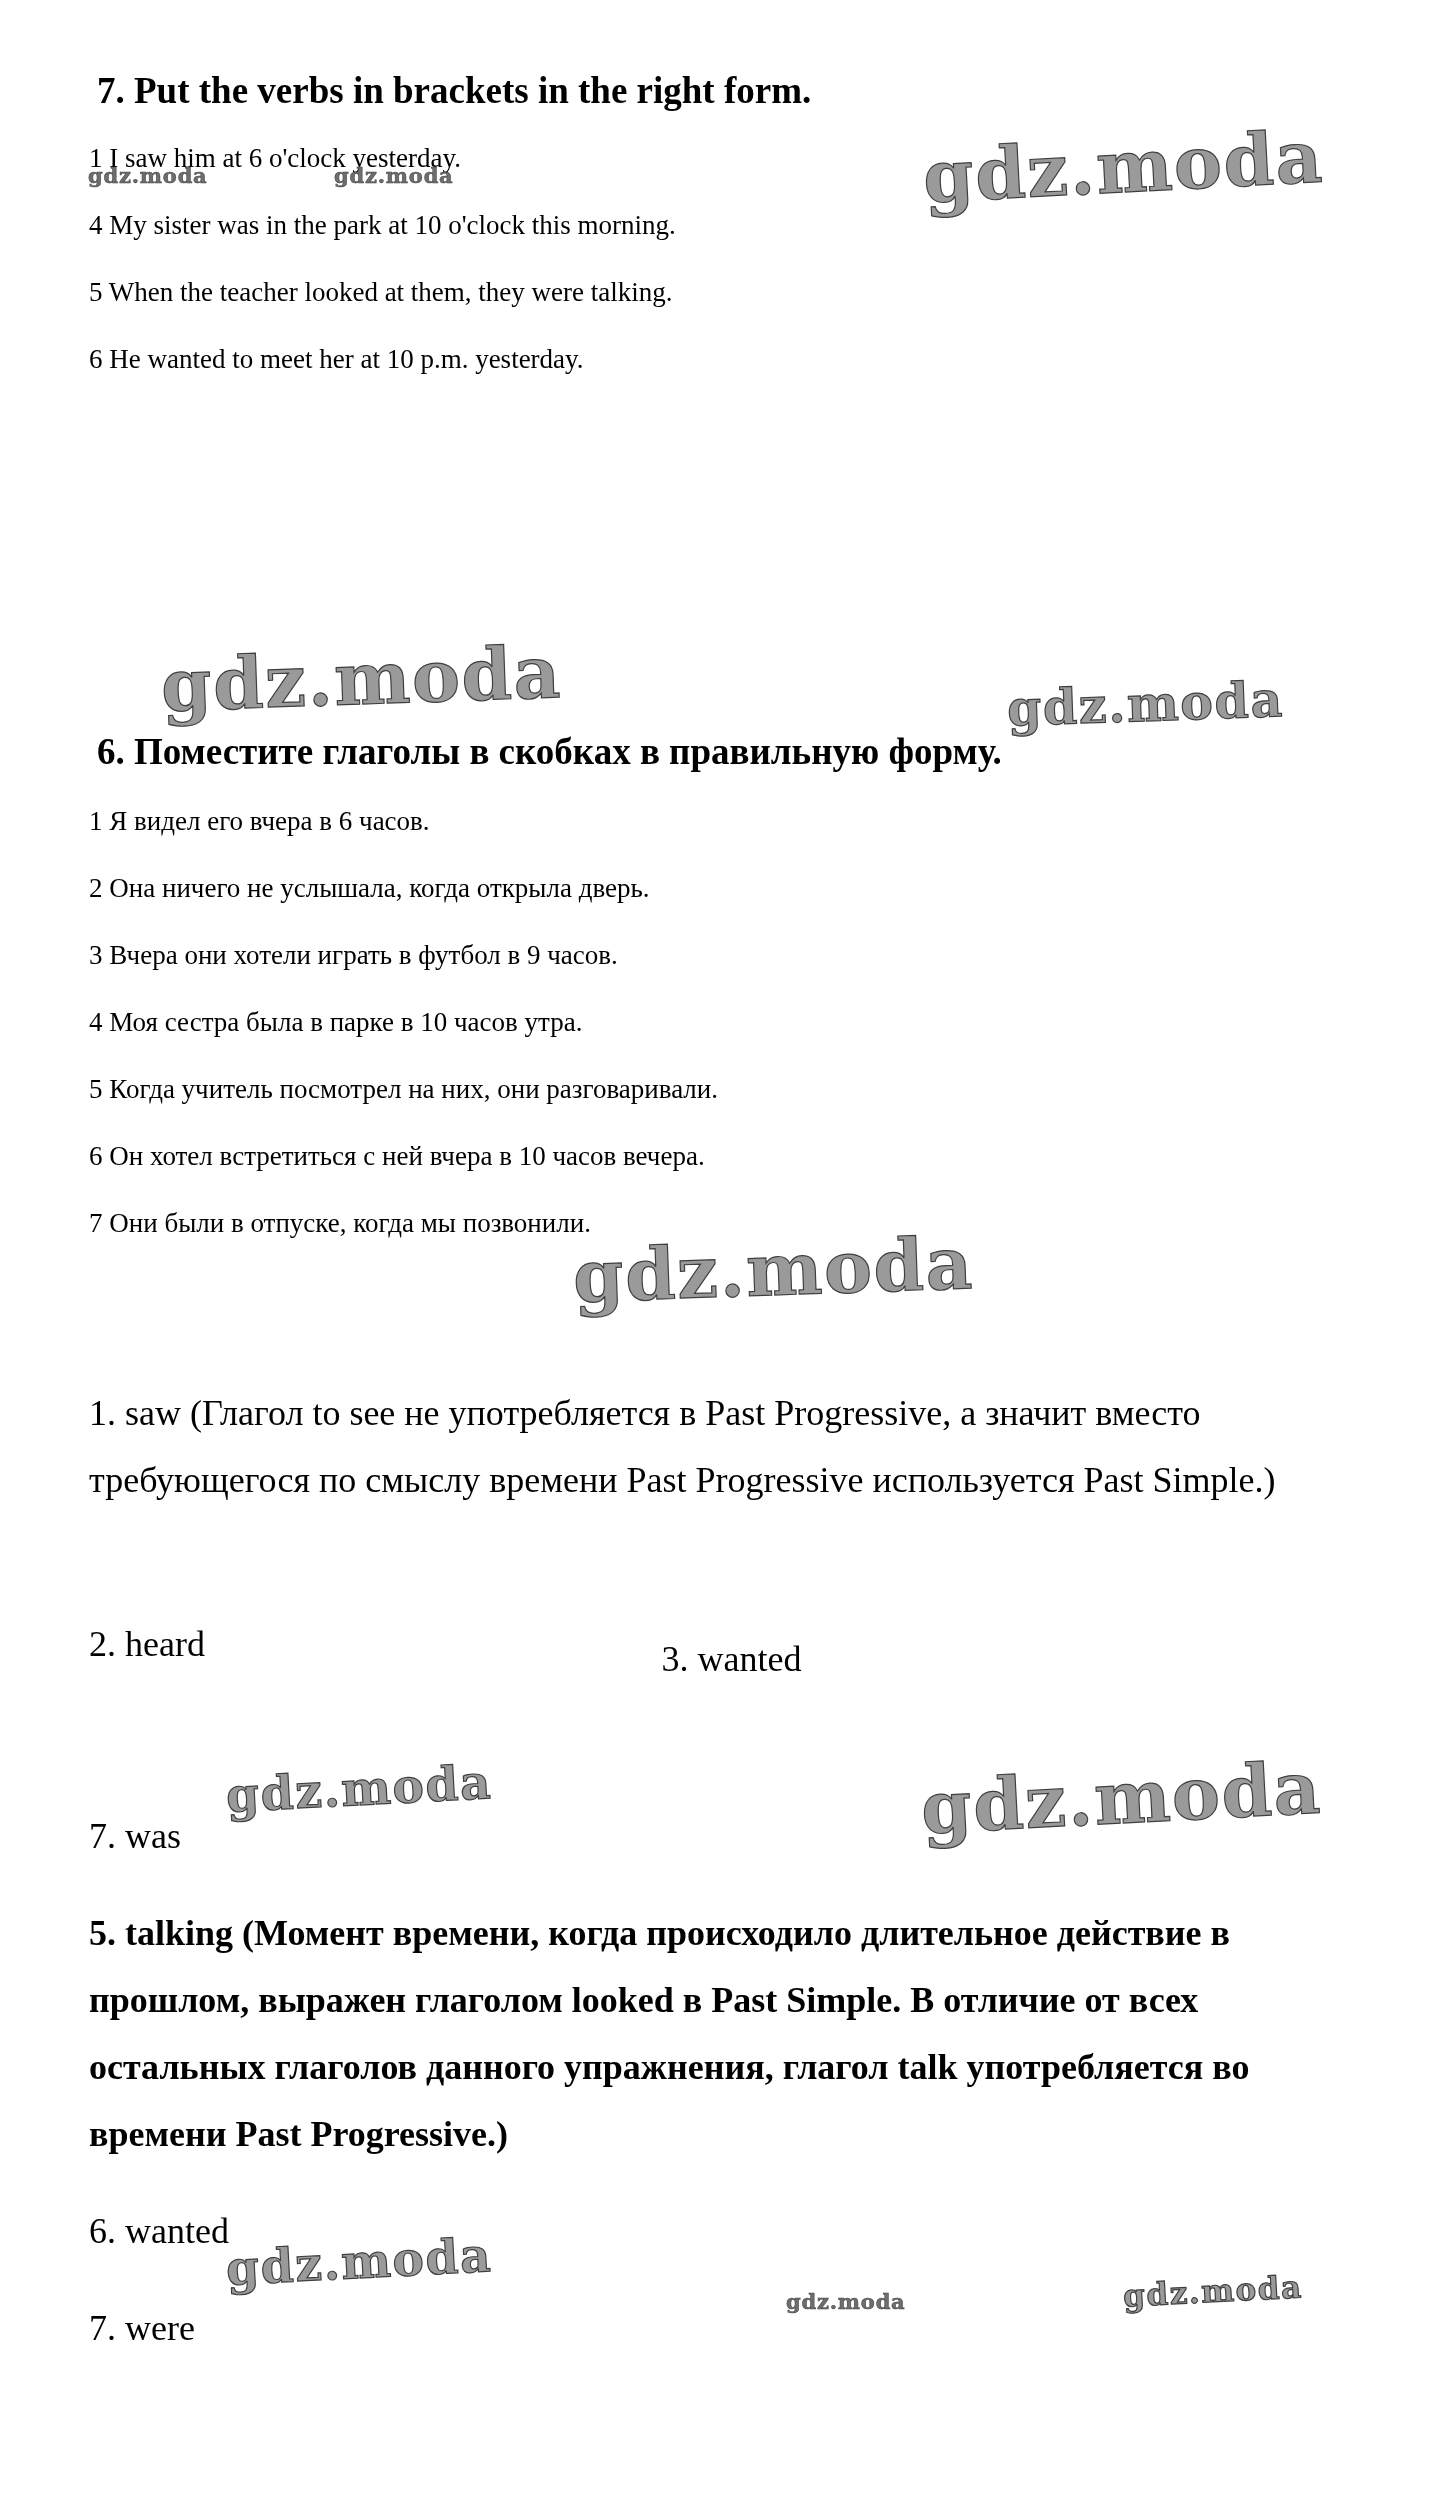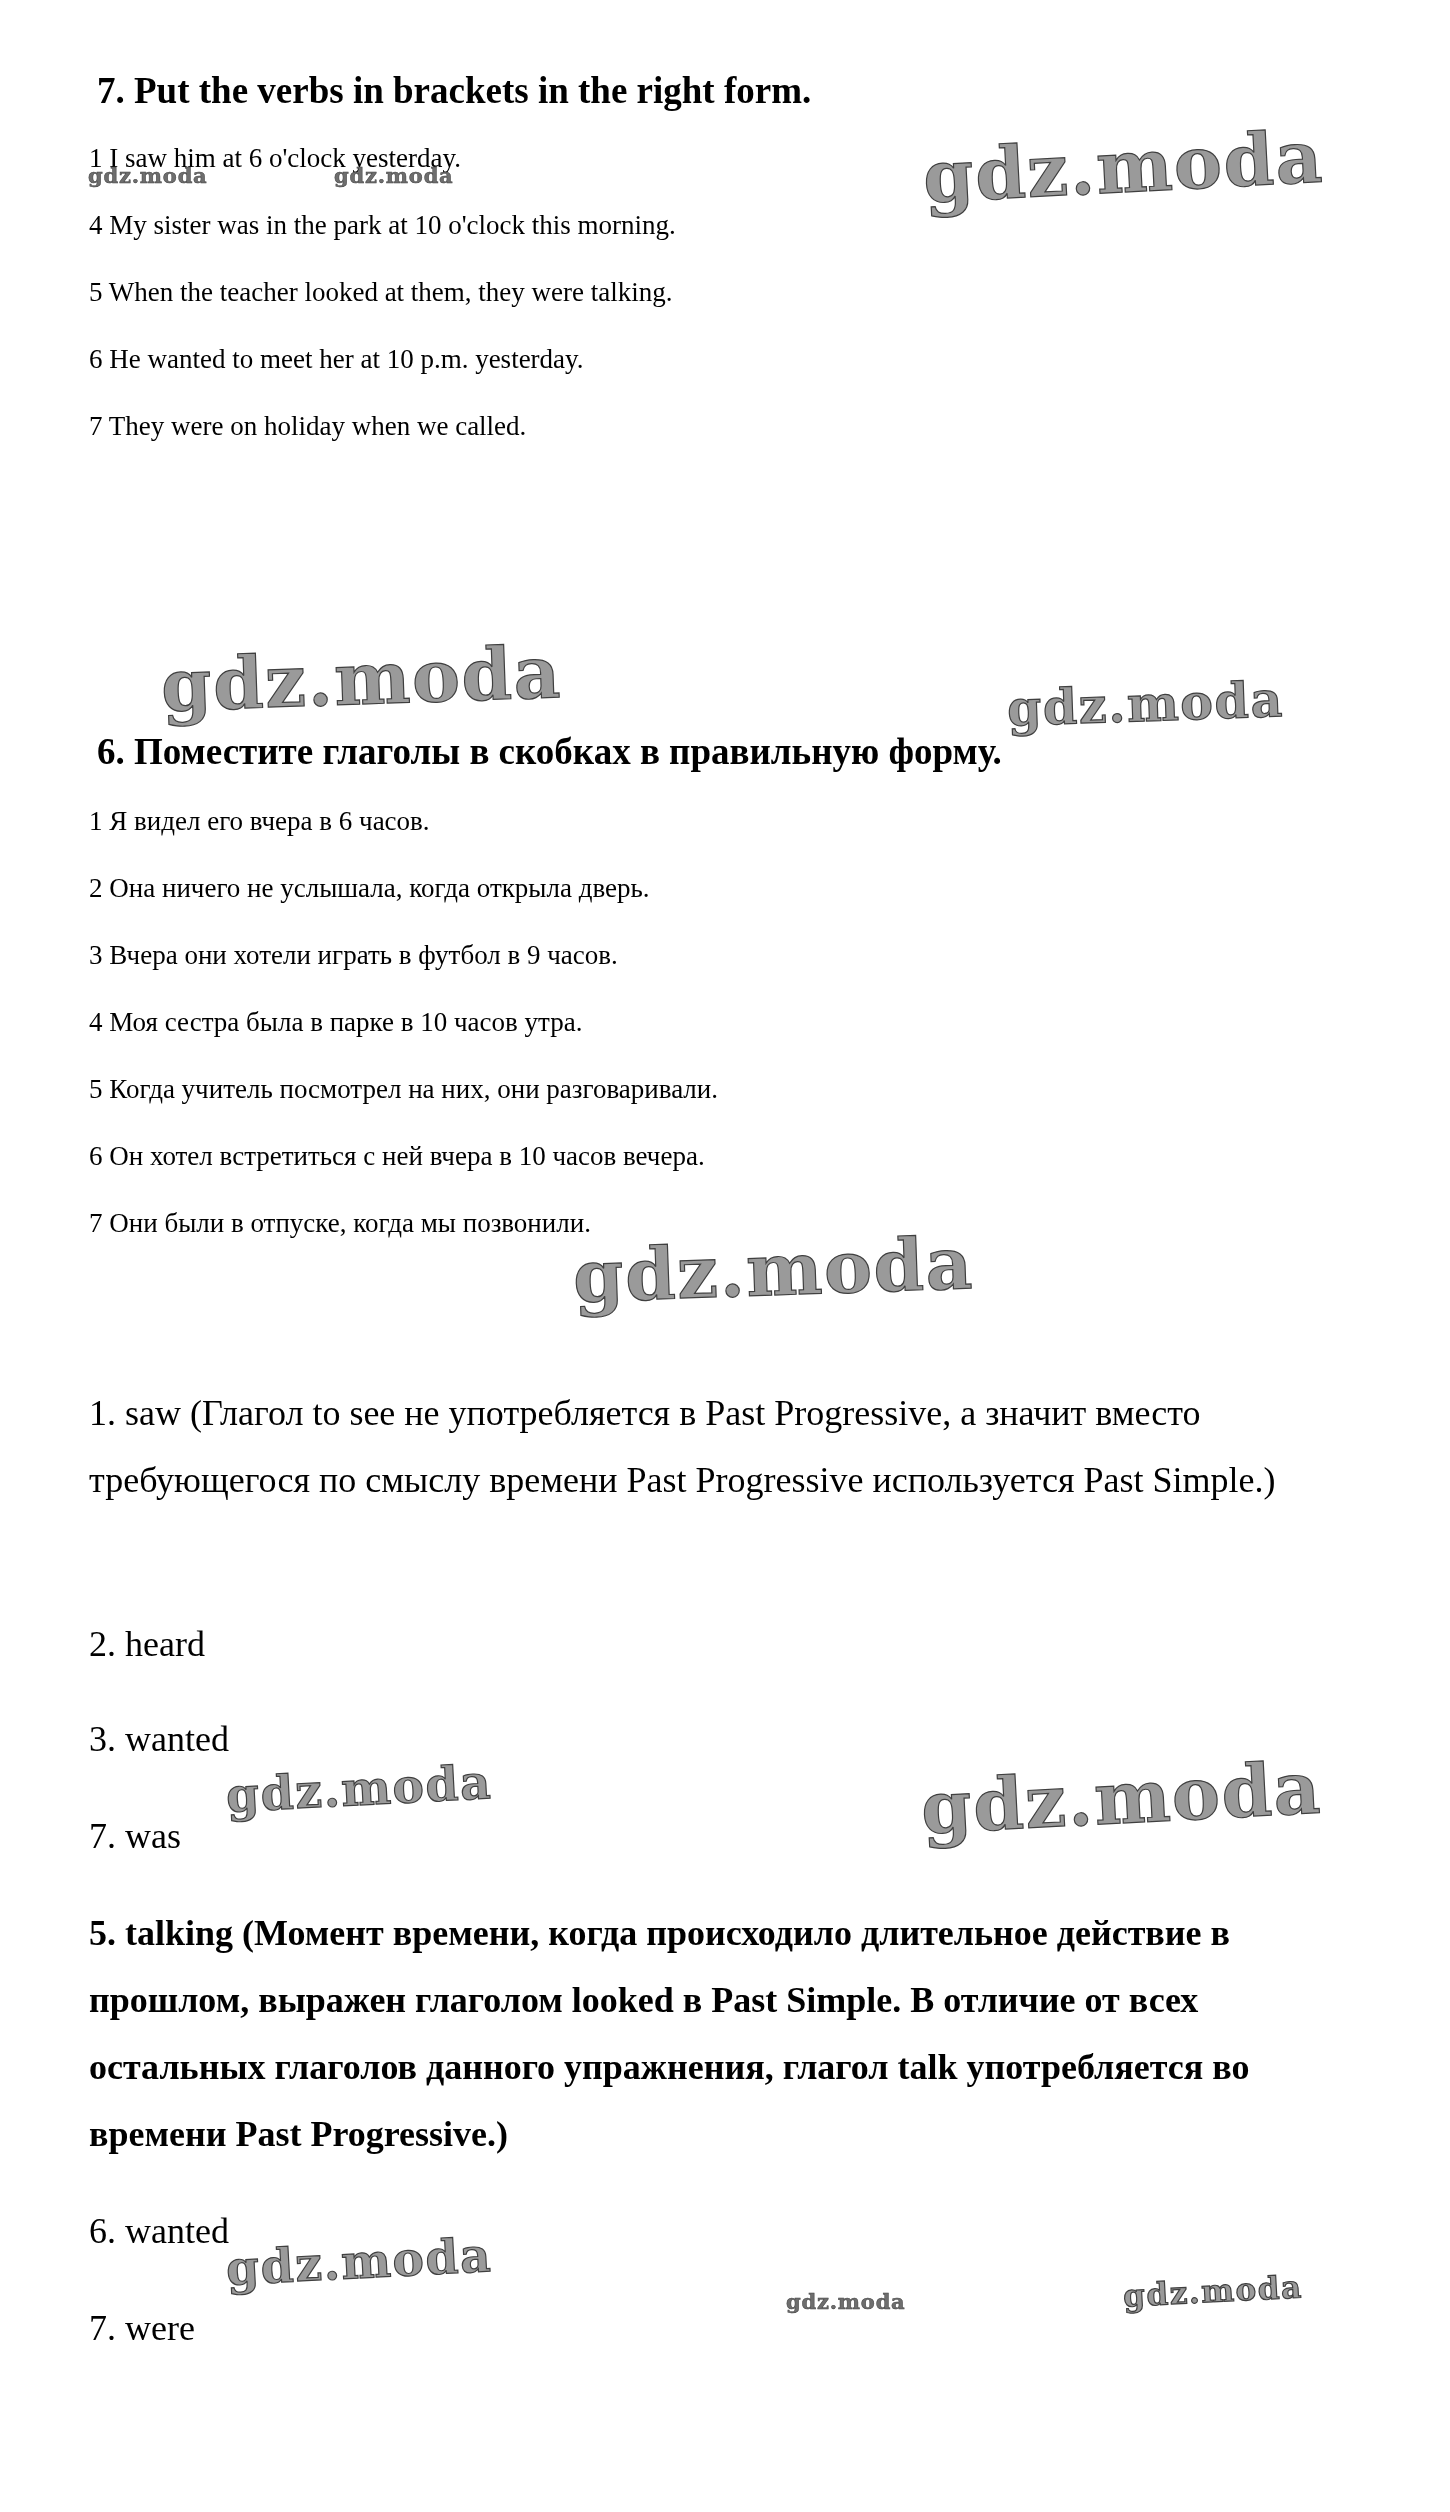--- a/index.html
+++ b/index.html
@@ -93,7 +93,6 @@
     <div class="line">4 My sister was in the park at 10 o'clock this morning.</div>
     <div class="line">5 When the teacher looked at them, they were talking.</div>
     <div class="line">6 He wanted to meet her at 10 p.m. yesterday.</div>
-    <div class="line">7 They were on holiday when we called.</div>
   </div>
 
   <h1 class="heading h-ru">6. Поместите глаголы в скобках в правильную форму.</h1>

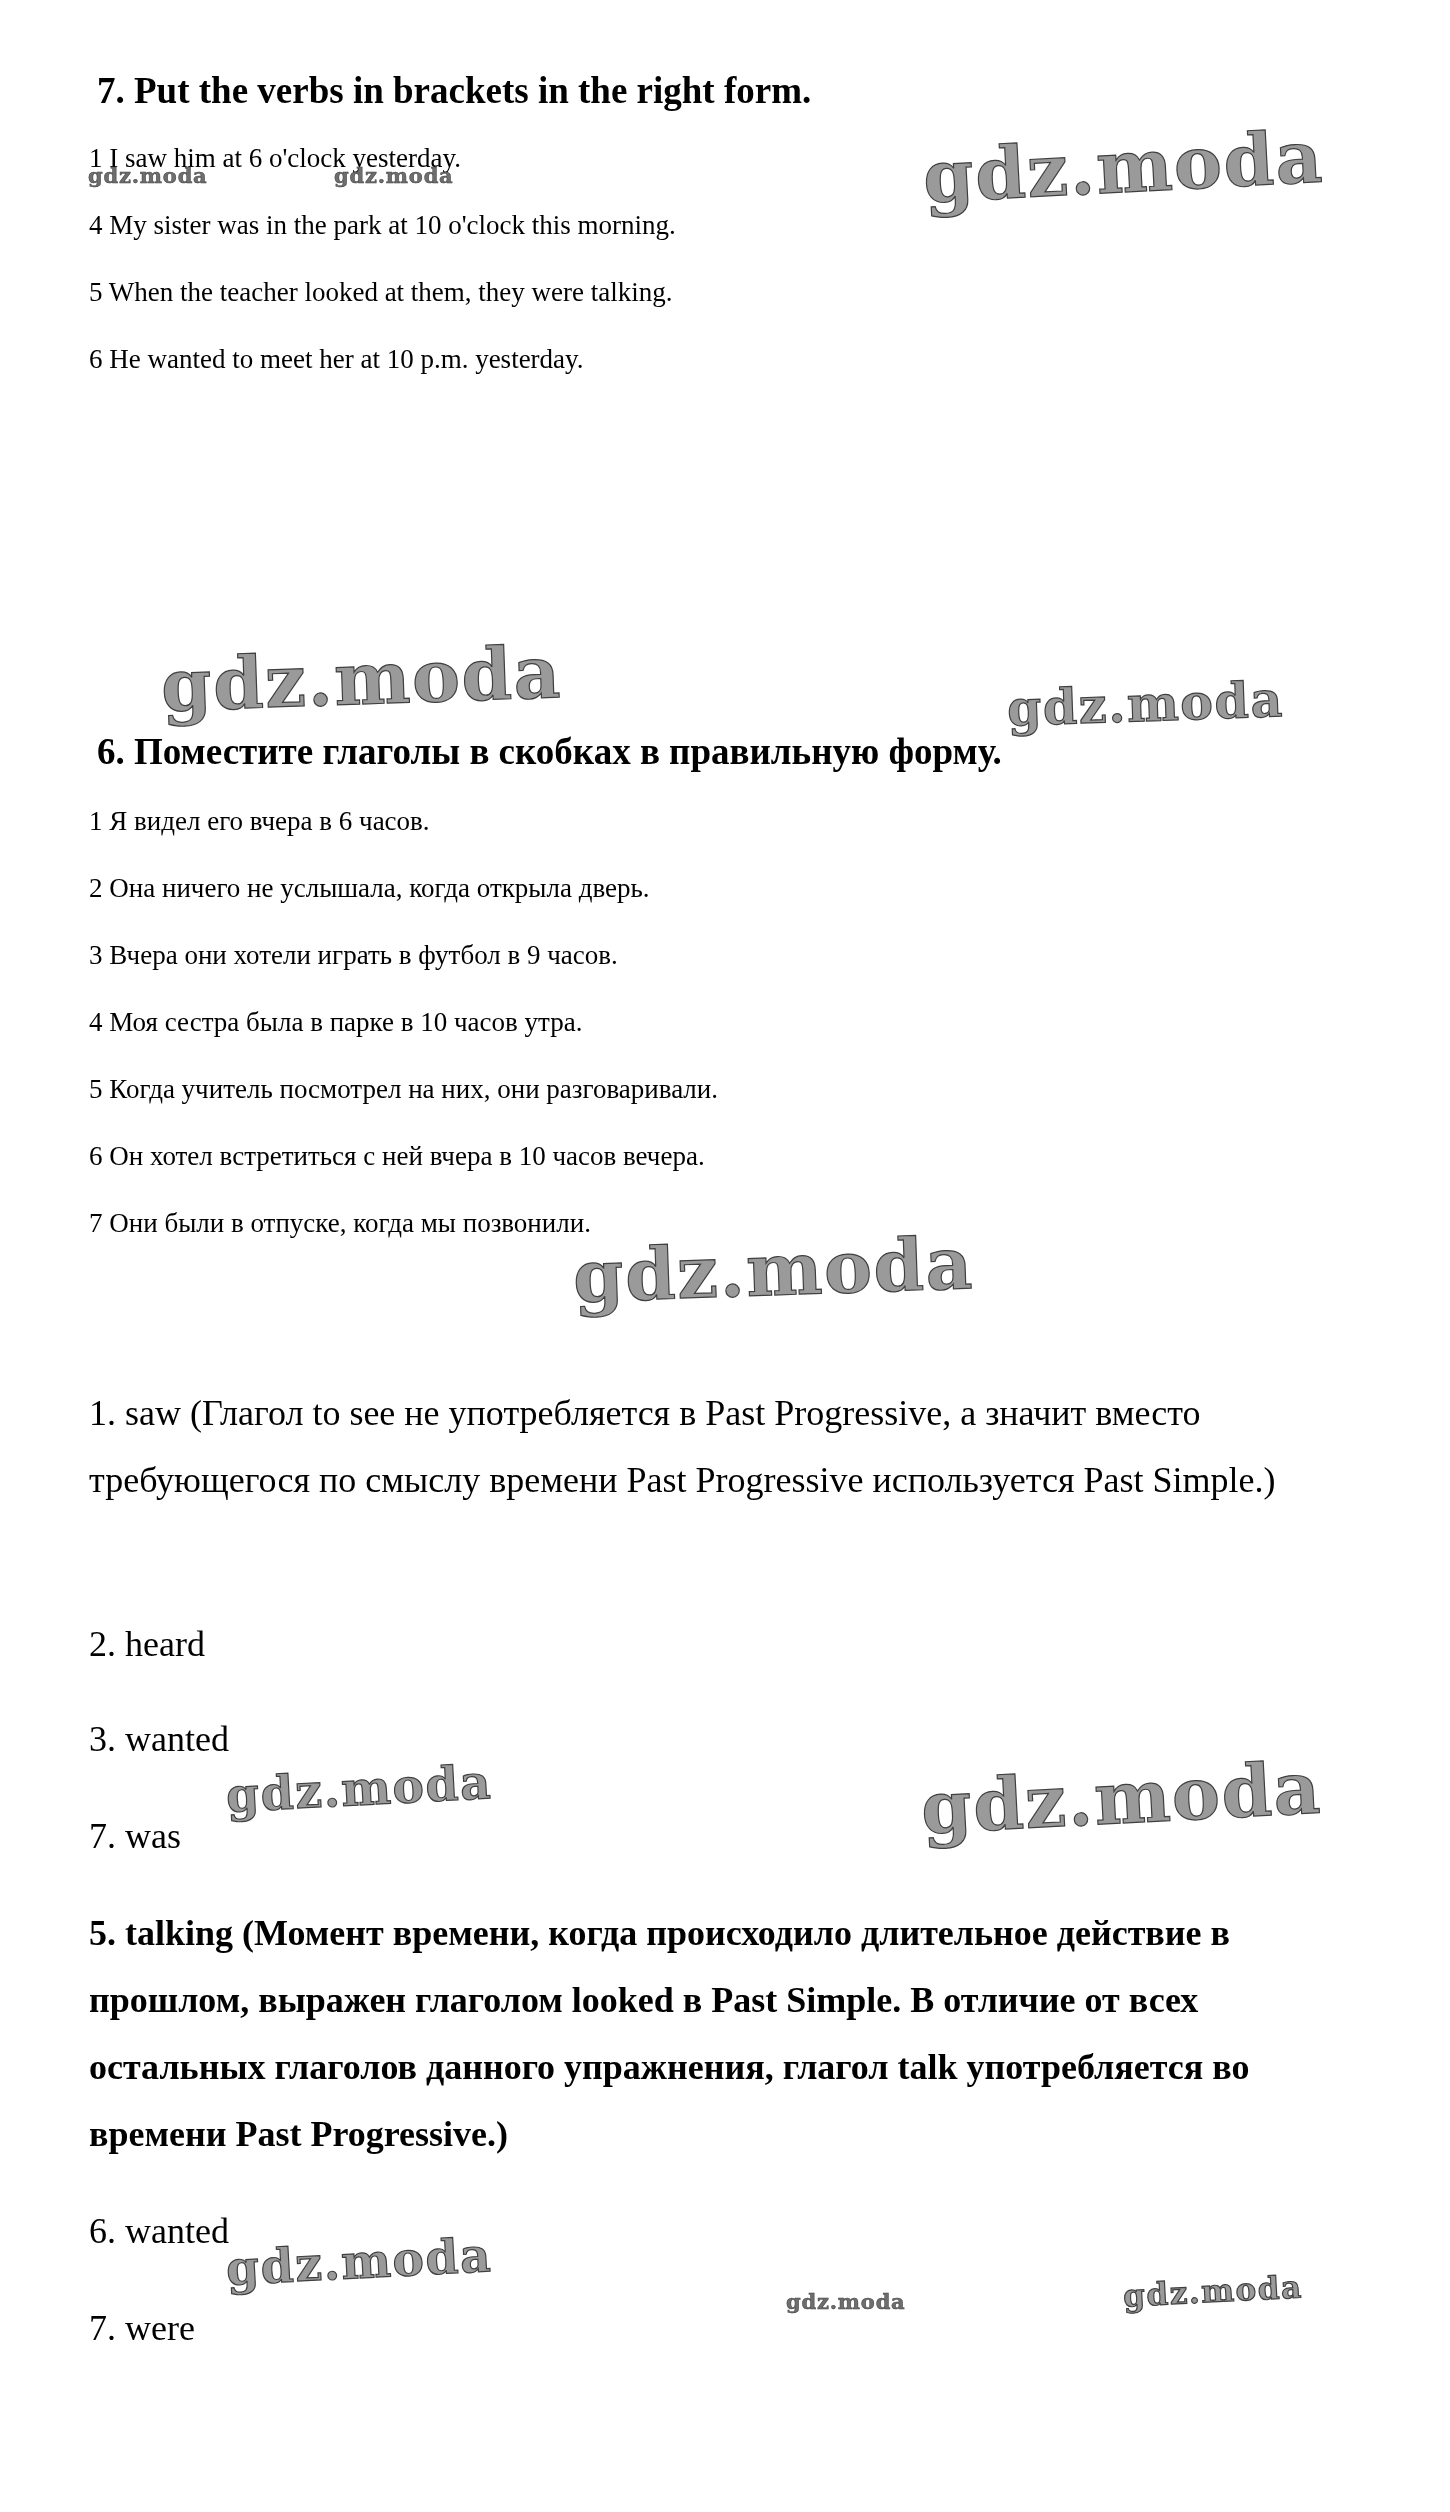--- a/index.html
+++ b/index.html
@@ -47,7 +47,7 @@
   }
   .ans1 { top: 1380px; }
   .ans2 { top: 1611px; }
-  .ans3 { top: 1706px; }
+  .ans3 { top: 1626px; text-align: center; }
   .ans4 { top: 1803px; }
   .ans5 { top: 1900px; font-weight: bold; }
   .ans6 { top: 2198px; }

